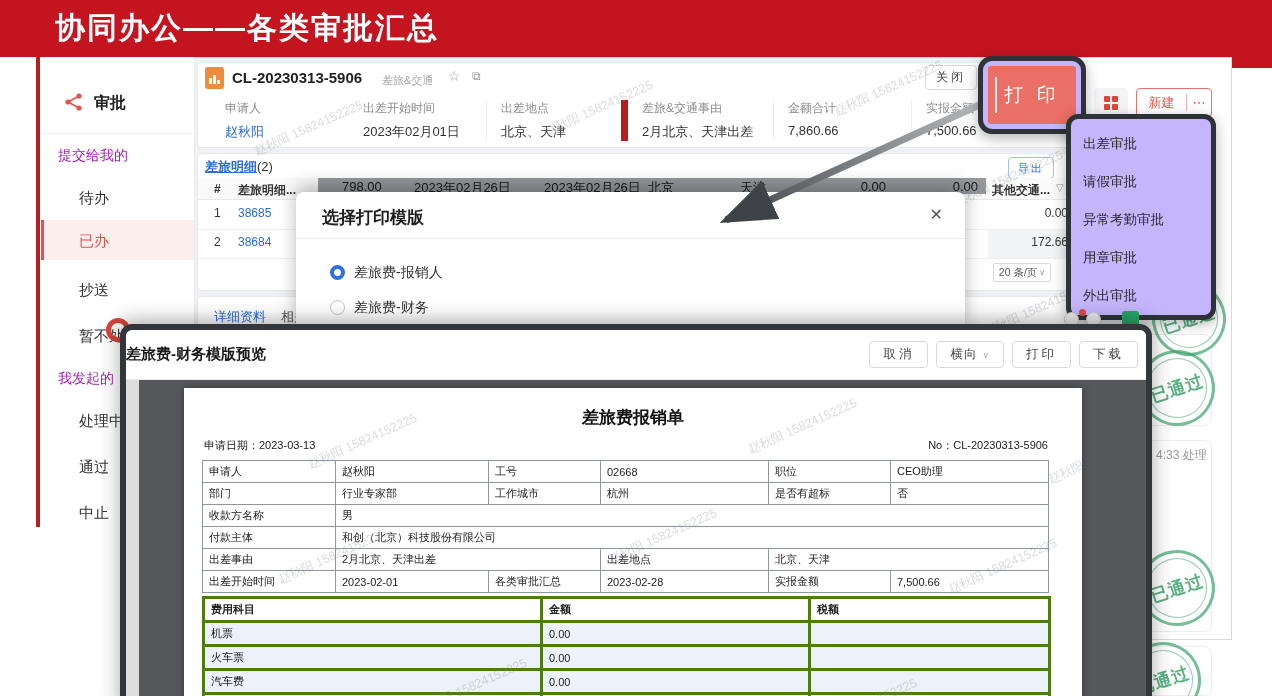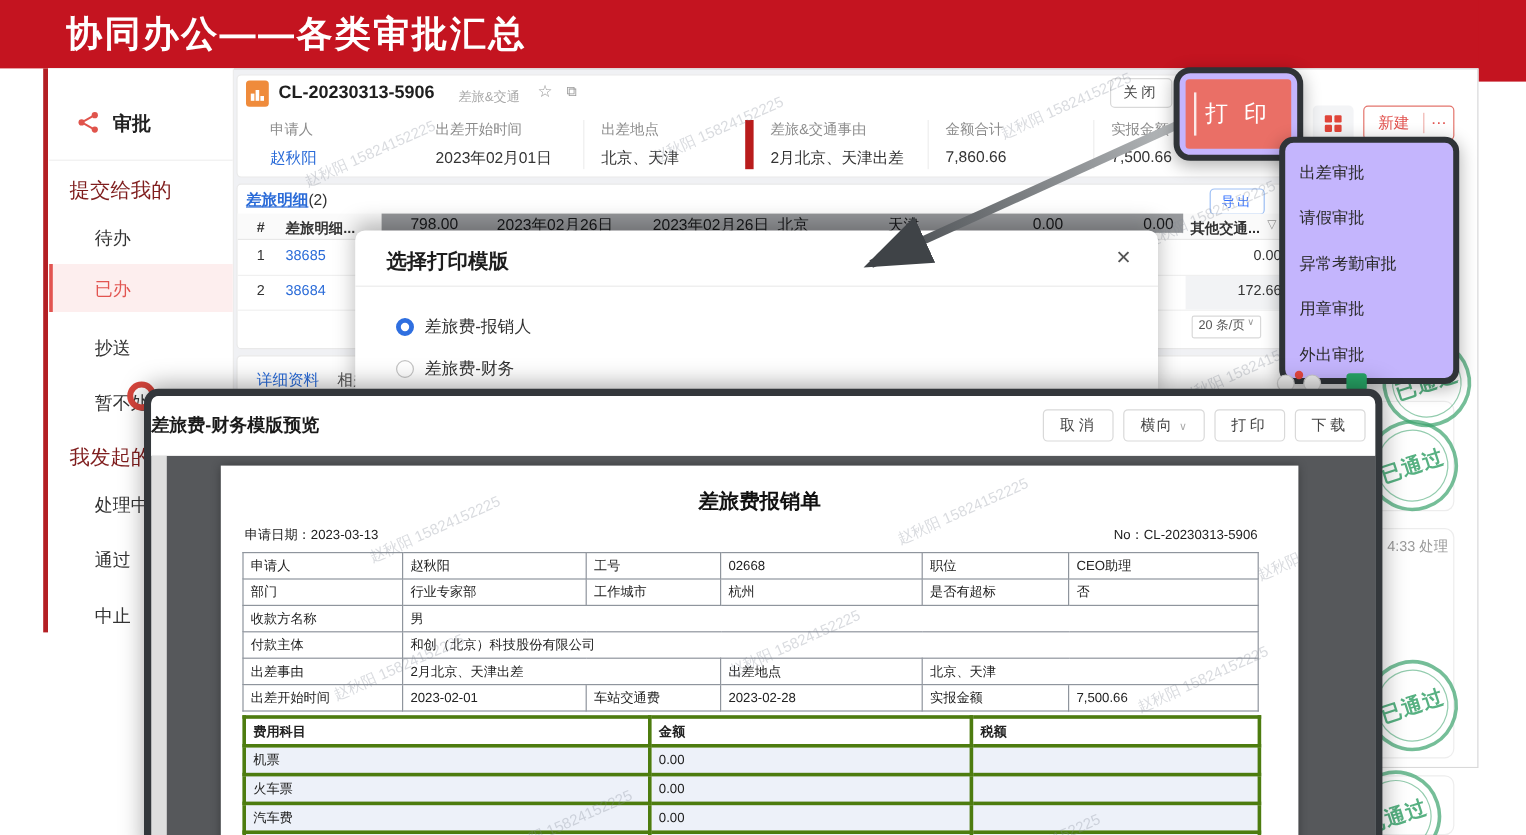--- a/index.html
+++ b/index.html
@@ -12,7 +12,7 @@
 .app{left:40px;top:57px;width:1192px;height:583px;background:#f0f1f4;border:1px solid #d9d9d9}
 .sidebar{left:40px;top:57px;width:155px;height:583px;background:#fff;border-right:1px solid #ececec}
 .side-title{font-size:16px;font-weight:700;color:#222}
-.side-section{font-size:17px;color:#7f1d1d}
+.side-section{font-size:14px;color:#a21caf}
 .side-item{font-size:15px;color:#333;cursor:pointer}
 .side-item.sel{color:#e25450}
 .sel-bg{left:41px;top:220px;width:153px;height:40px;background:#fdeeee;border-left:3px solid #e25450}

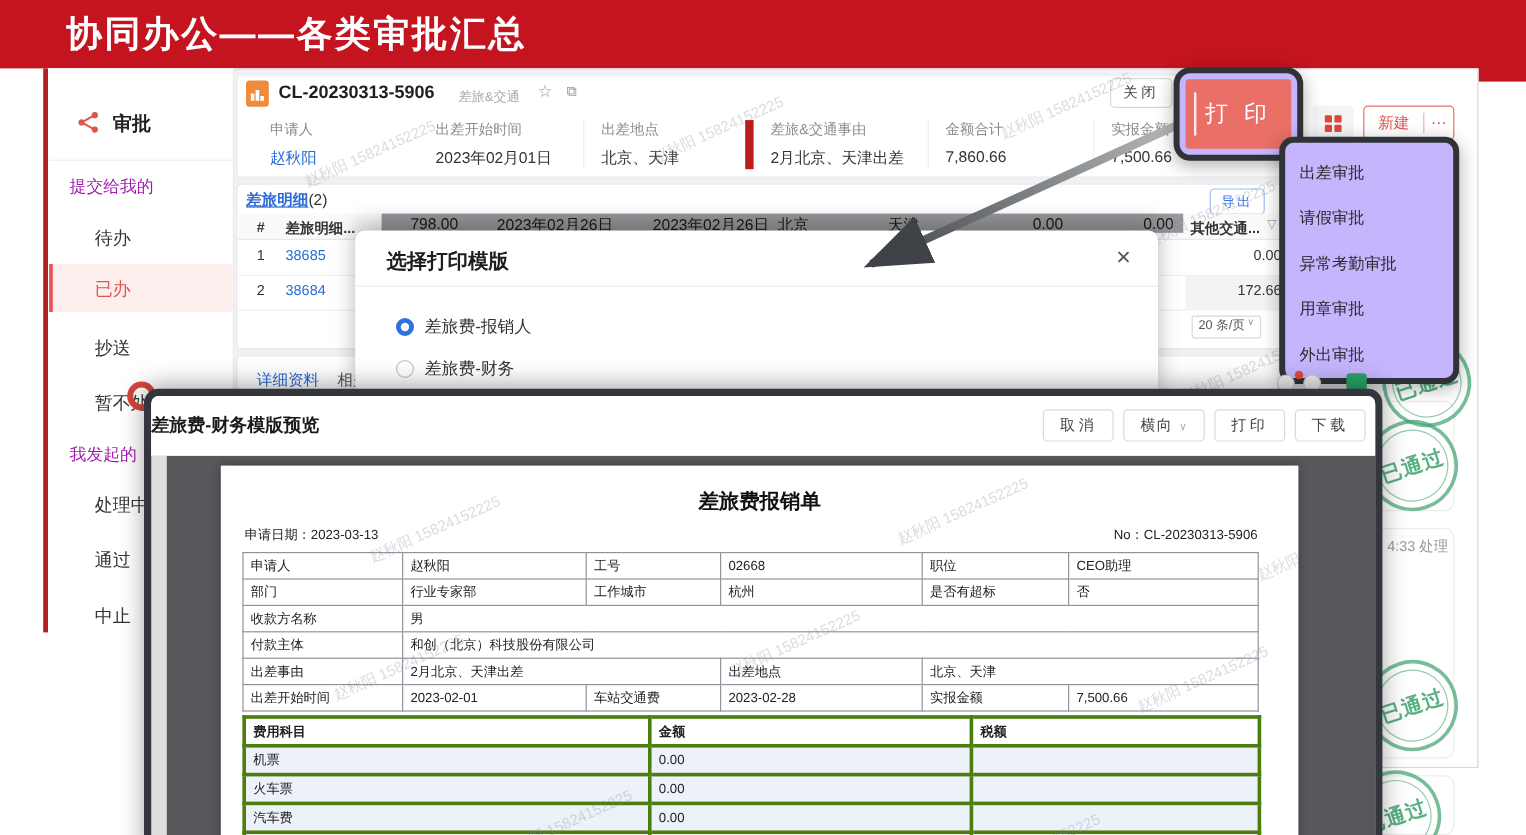--- a/index.html
+++ b/index.html
@@ -186,7 +186,7 @@
   <div class="abs" style="left:214px;top:235px;font-size:12px;color:#333">2</div>
   <div class="abs" style="left:238px;top:235px;font-size:12px;color:#2a6bd8">38684</div>
   <div class="abs" style="left:990px;top:235px;width:78px;text-align:right;font-size:12px;color:#333">172.66</div>
-  <div class="abs" style="left:993px;top:263px;width:58px;height:19px;border:1px solid #d9d9d9;border-radius:2px;display:flex;justify-content:center;font-size:10.5px;color:#555;background:#fff">
+  <div class="abs" style="left:993px;top:263px;width:58px;height:19px;border:1px solid #d9d9d9;border-radius:2px;display:flex;align-items:center;justify-content:center;font-size:10.5px;color:#555;background:#fff">
     <span>20 条/页</span>
       <span style="color:#999;margin-left:2px;font-size:8px">∨</span>
   </div>

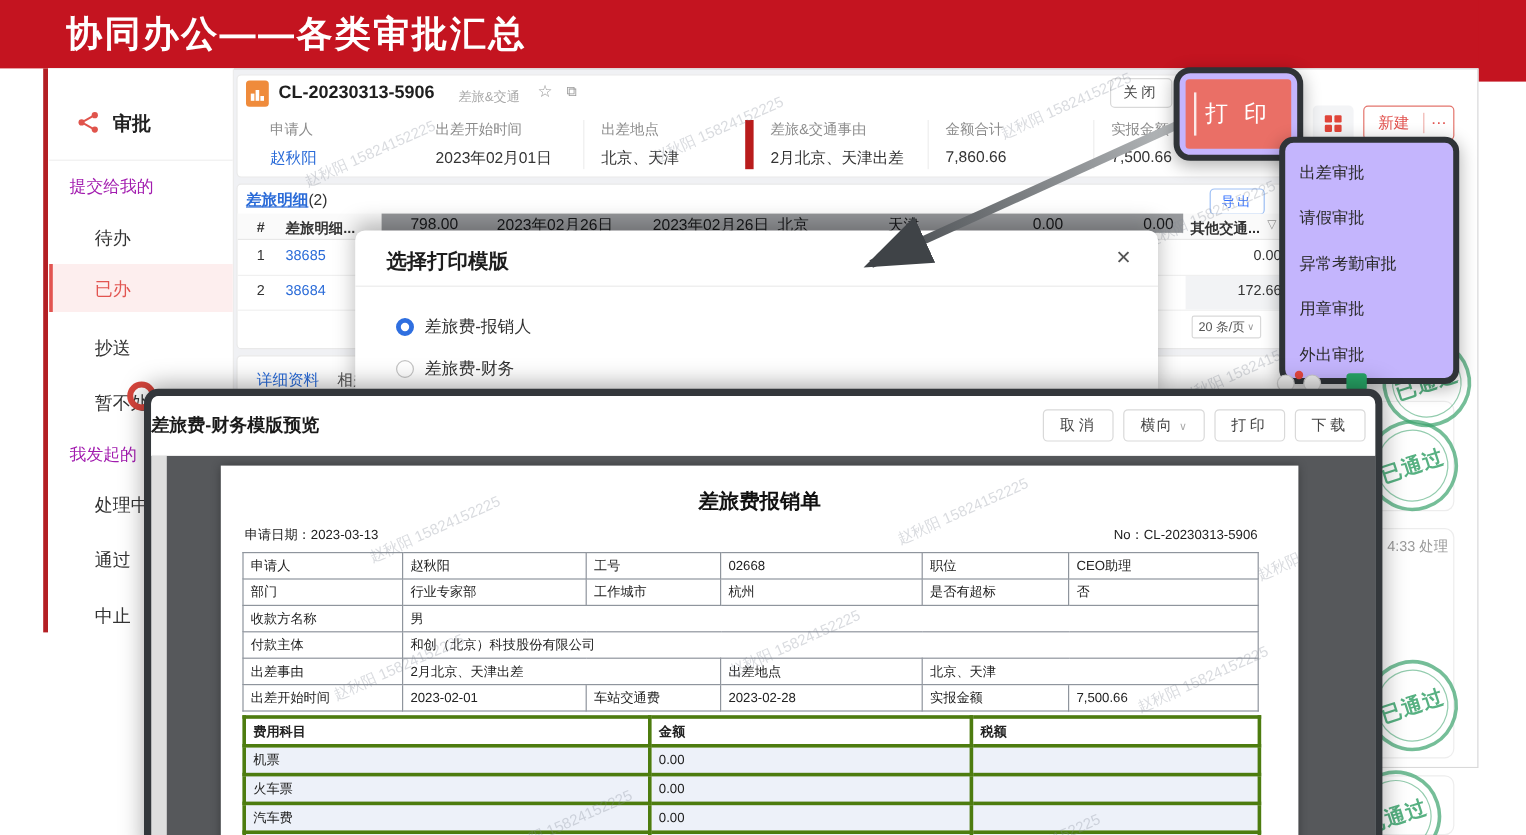--- a/index.html
+++ b/index.html
@@ -308,7 +308,7 @@
           <tr>
                 <td>出差开始时间</td>
                 <td>2023-02-01</td>
-                <td>车站交通费</td>
+                <td>各类审批汇总</td>
                 <td>2023-02-28</td>
                 <td>实报金额</td>
                 <td>7,500.66</td>

